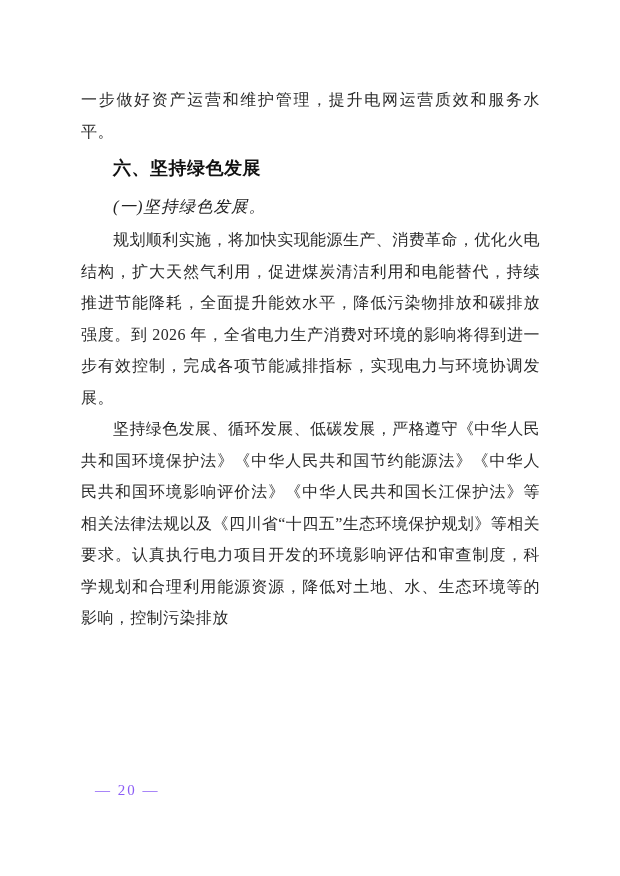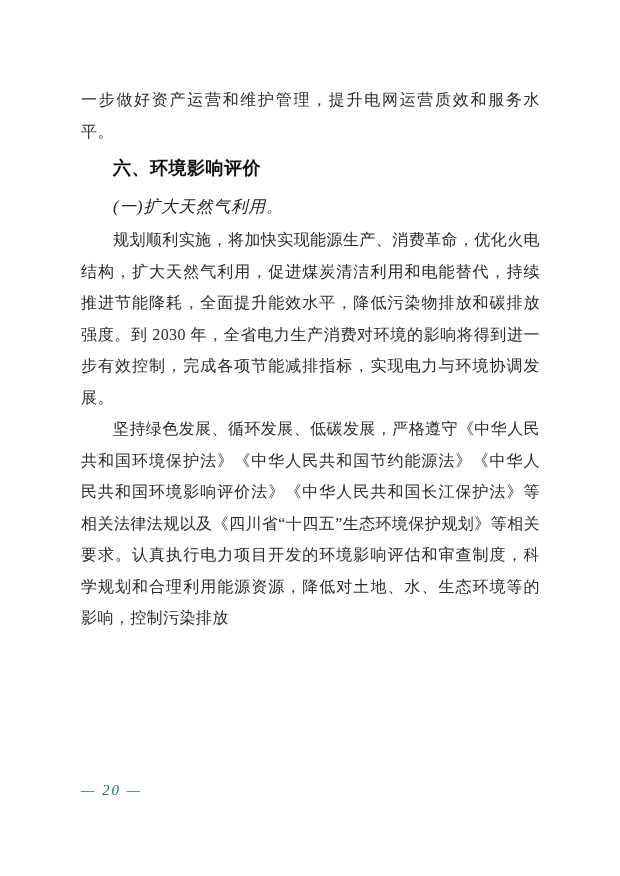--- a/index.html
+++ b/index.html
@@ -73,7 +73,7 @@
 
     <p class="body-para">一步做好资产运营和维护管理，提升电网运营质效和服务水平。</p>
 
-    <h2 class="section-heading">六、环境影响评价</h2>
+    <h2 class="section-heading">六、坚持绿色发展</h2>
 
     <h3 class="sub-heading">(一)扩大天然气利用。</h3>
 

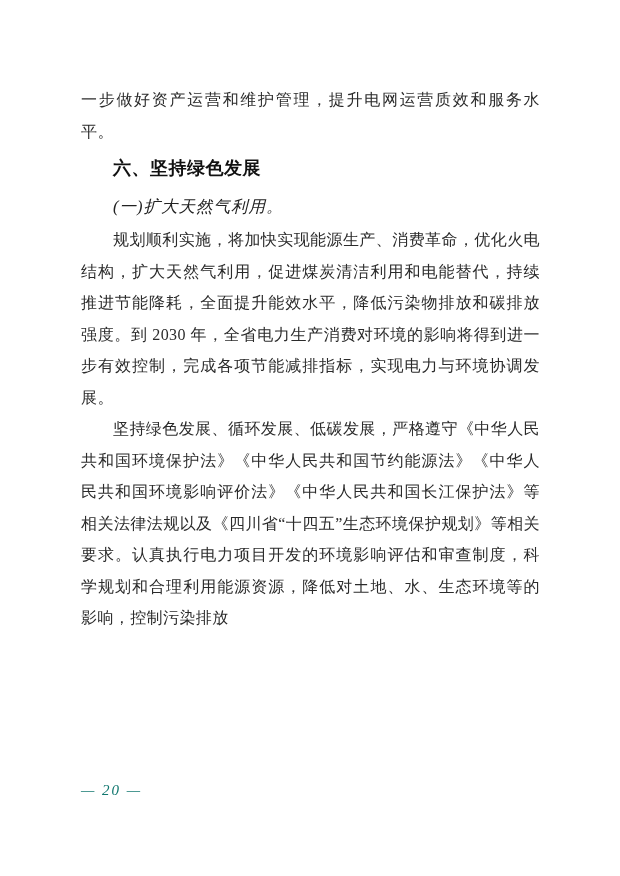--- a/index.html
+++ b/index.html
@@ -75,7 +75,7 @@
 
     <h2 class="section-heading">六、坚持绿色发展</h2>
 
-    <h3 class="sub-heading">(一)扩大天然气利用。</h3>
+    <h3 class="sub-heading">(一)坚持绿色发展。</h3>
 
 
     <p class="body-para indent">规划顺利实施，将加快实现能源生产、消费革命，优化火电结构，扩大天然气利用，促进煤炭清洁利用和电能替代，持续推进节能降耗，全面提升能效水平，降低污染物排放和碳排放强度。到 2030 年，全省电力生产消费对环境的影响将得到进一步有效控制，完成各项节能减排指标，实现电力与环境协调发展。</p>

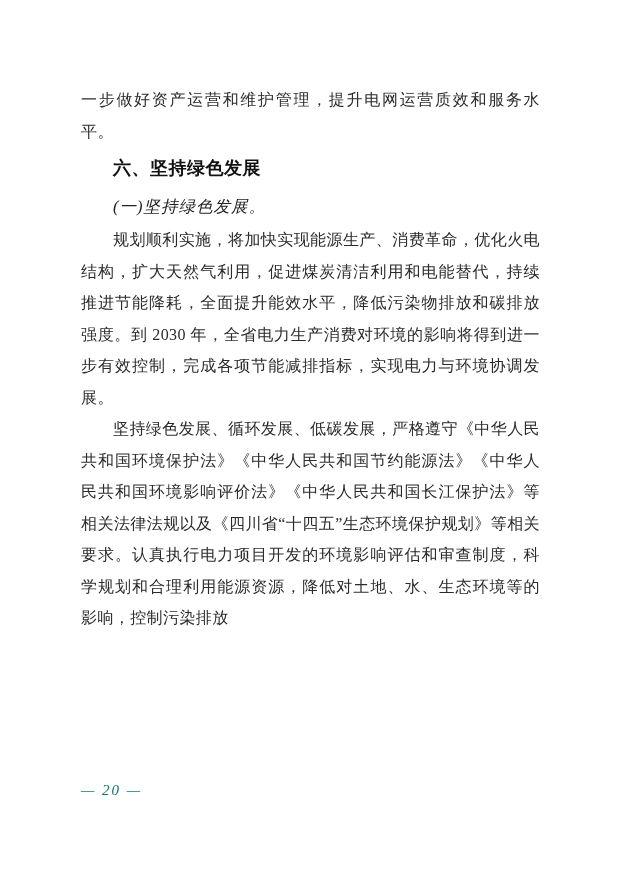--- a/index.html
+++ b/index.html
@@ -78,7 +78,7 @@
     <h3 class="sub-heading">(一)坚持绿色发展。</h3>
 
 
-    <p class="body-para indent">规划顺利实施，将加快实现能源生产、消费革命，优化火电结构，扩大天然气利用，促进煤炭清洁利用和电能替代，持续推进节能降耗，全面提升能效水平，降低污染物排放和碳排放强度。到 2030 年，全省电力生产消费对环境的影响将得到进一步有效控制，完成各项节能减排指标，实现电力与环境协调发展。</p>
+    <p class="body-para indent">规划顺利实施，将加快实现能源生产、消费革命，优化火电结构，扩大天然气利用，促进煤炭清洁利用和电能替代，持续推进节能降耗，全面提升能效水平，降低污染物排放和碳排放强度。到 2026 年，全省电力生产消费对环境的影响将得到进一步有效控制，完成各项节能减排指标，实现电力与环境协调发展。</p>
 
 
     <p class="body-para indent">坚持绿色发展、循环发展、低碳发展，严格遵守《中华人民共和国环境保护法》《中华人民共和国节约能源法》《中华人民共和国环境影响评价法》《中华人民共和国长江保护法》等相关法律法规以及《四川省“十四五”生态环境保护规划》等相关要求。认真执行电力项目开发的环境影响评估和审查制度，科学规划和合理利用能源资源，降低对土地、水、生态环境等的影响，控制污染排放</p>

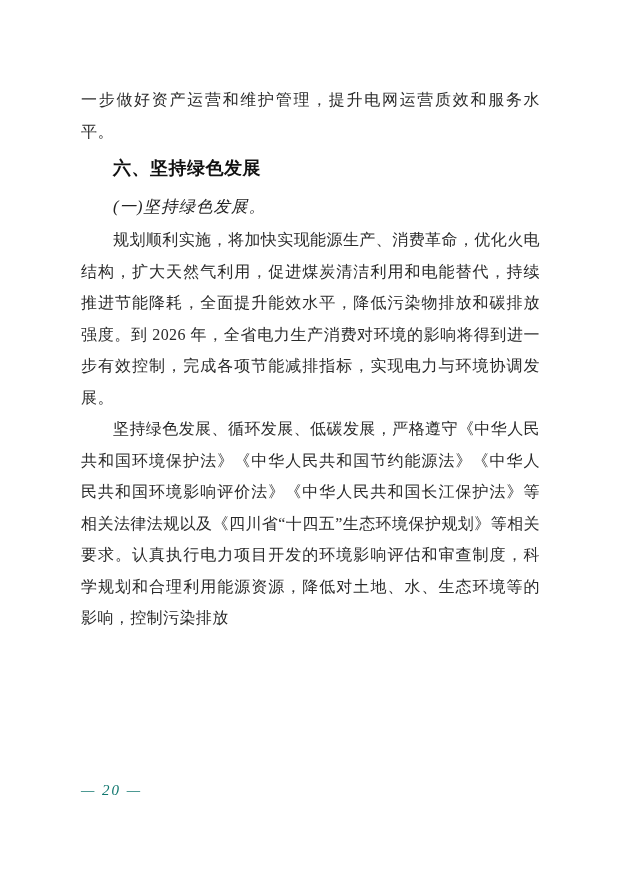--- a/index.html
+++ b/index.html
@@ -56,13 +56,12 @@
   }
   .page-number {
     position: absolute;
-    left: 81px;
+    left: 95px;
     top: 780px;
     font-size: 15px;
     line-height: 20px;
     letter-spacing: 2px;
-    color: #0f766e;
-    font-style: italic;
+    color: #8b5cf6;
   }
 </style>
 </head>

